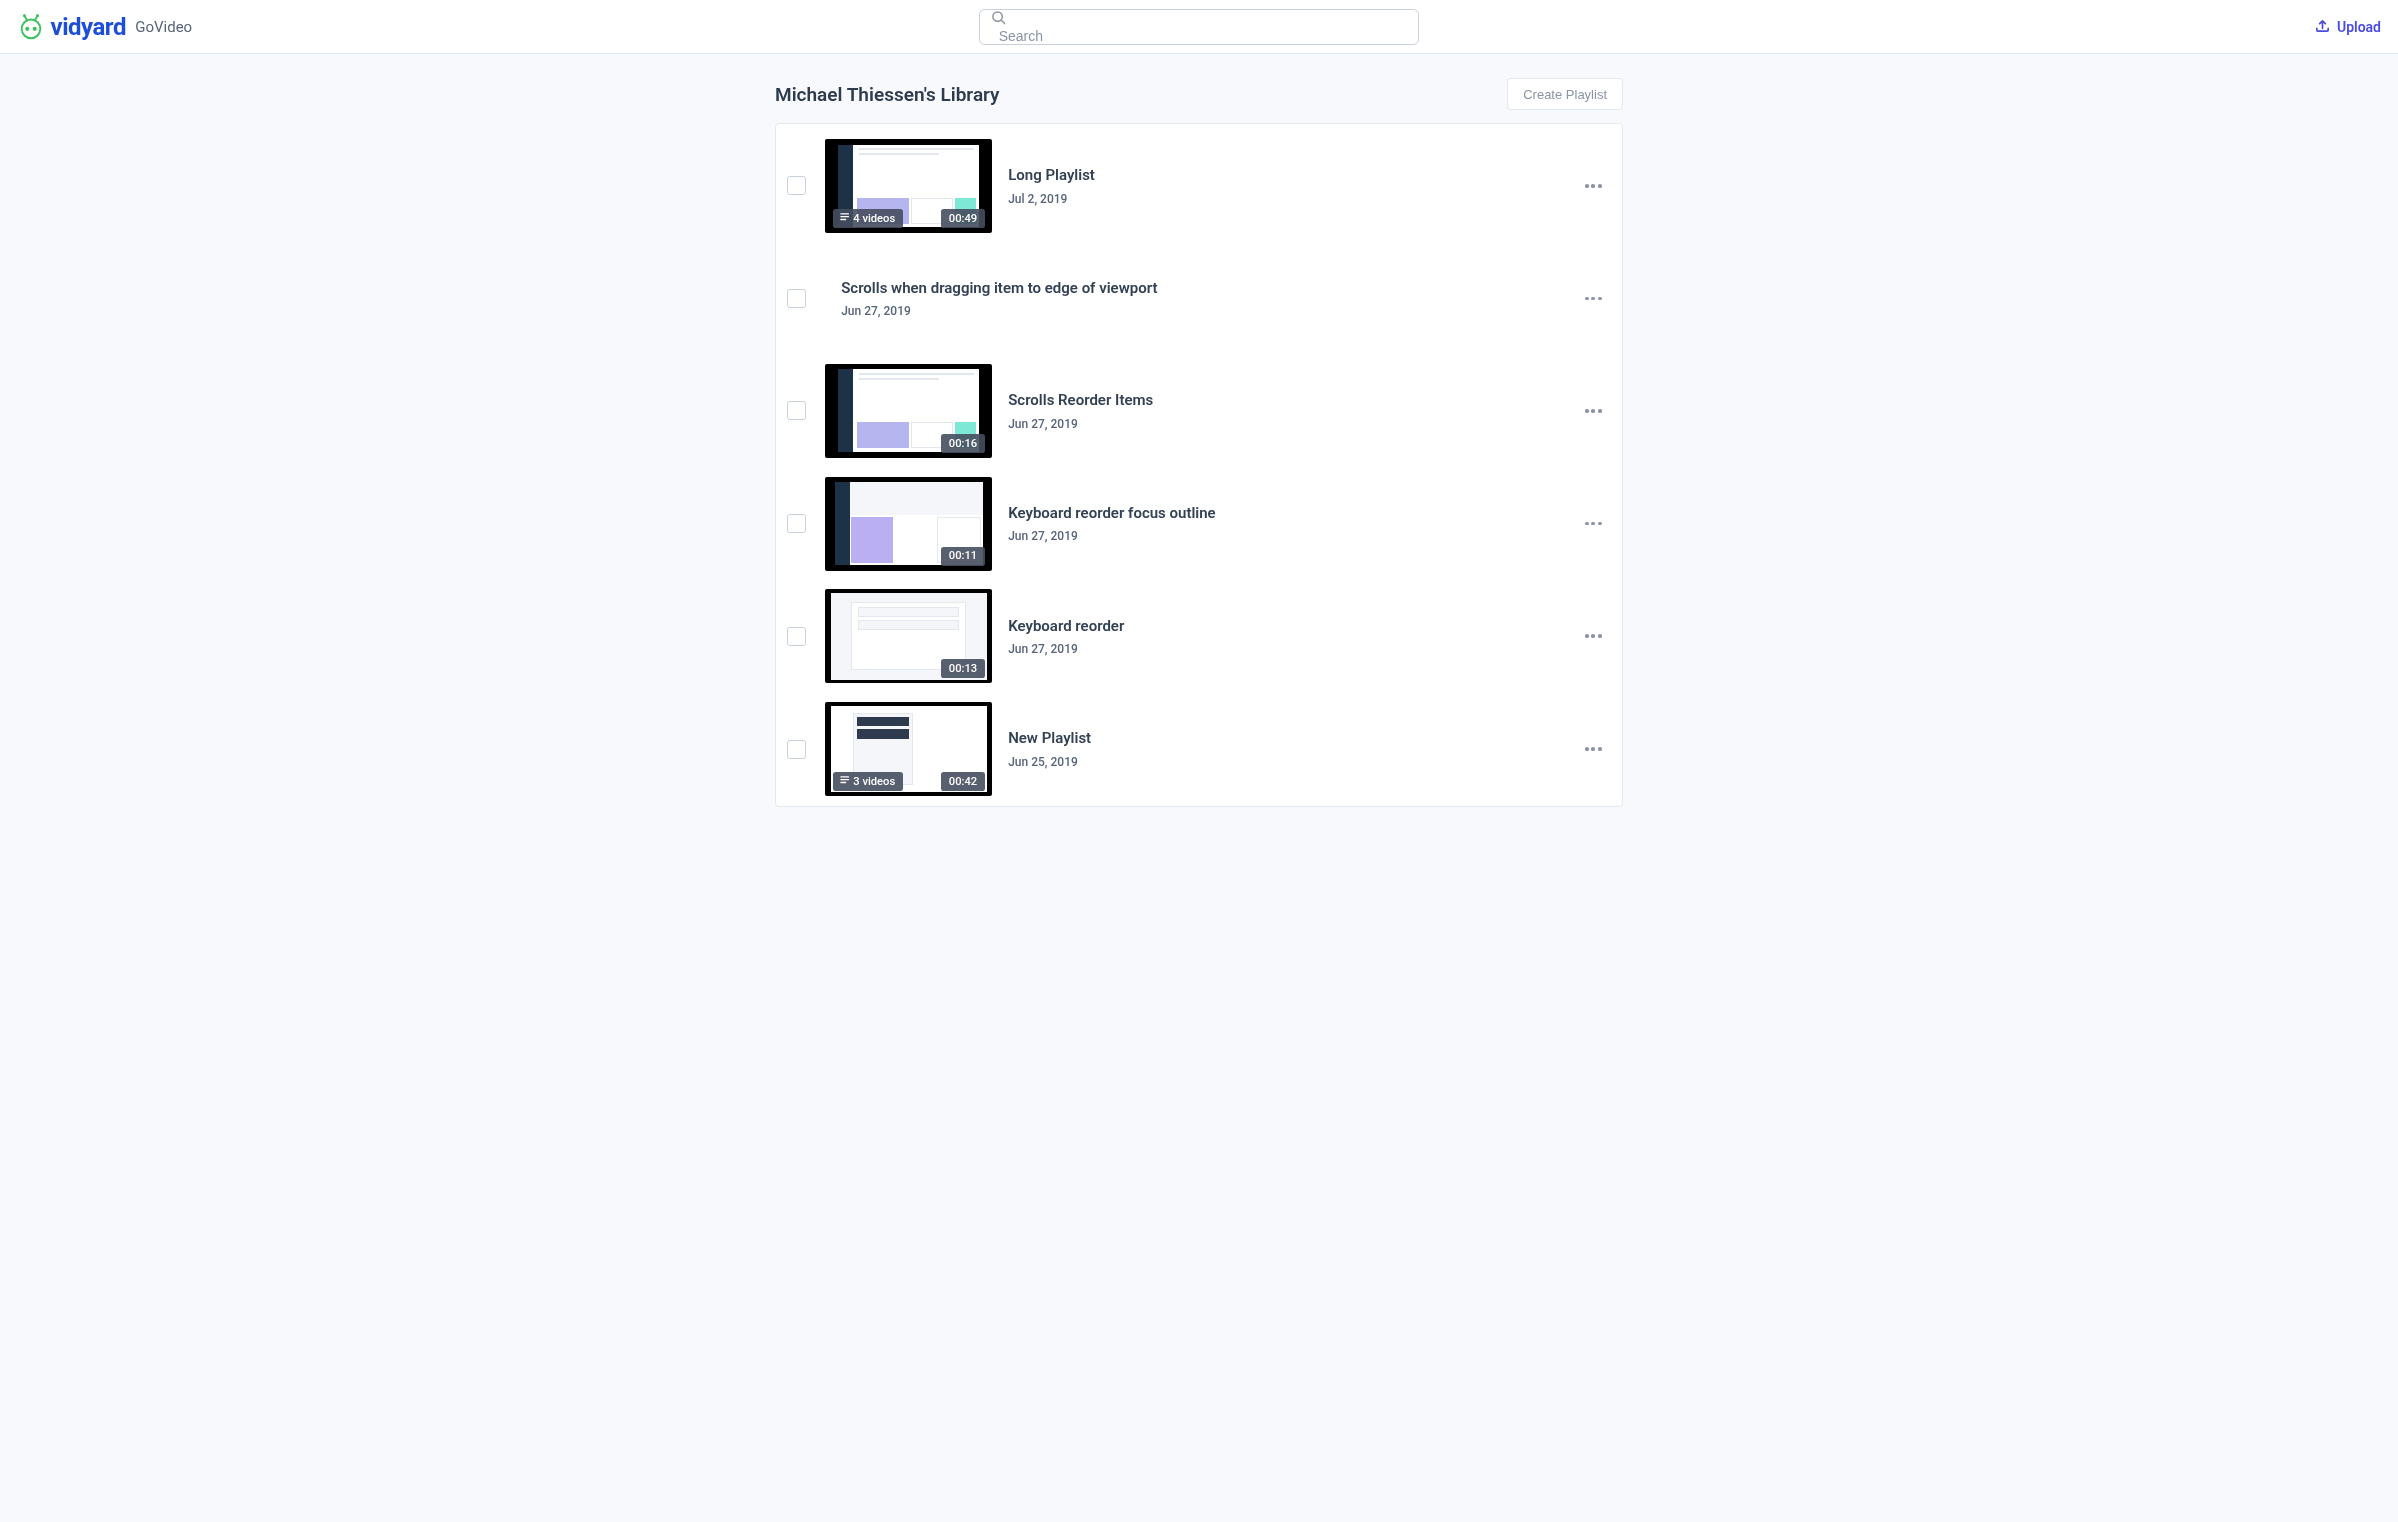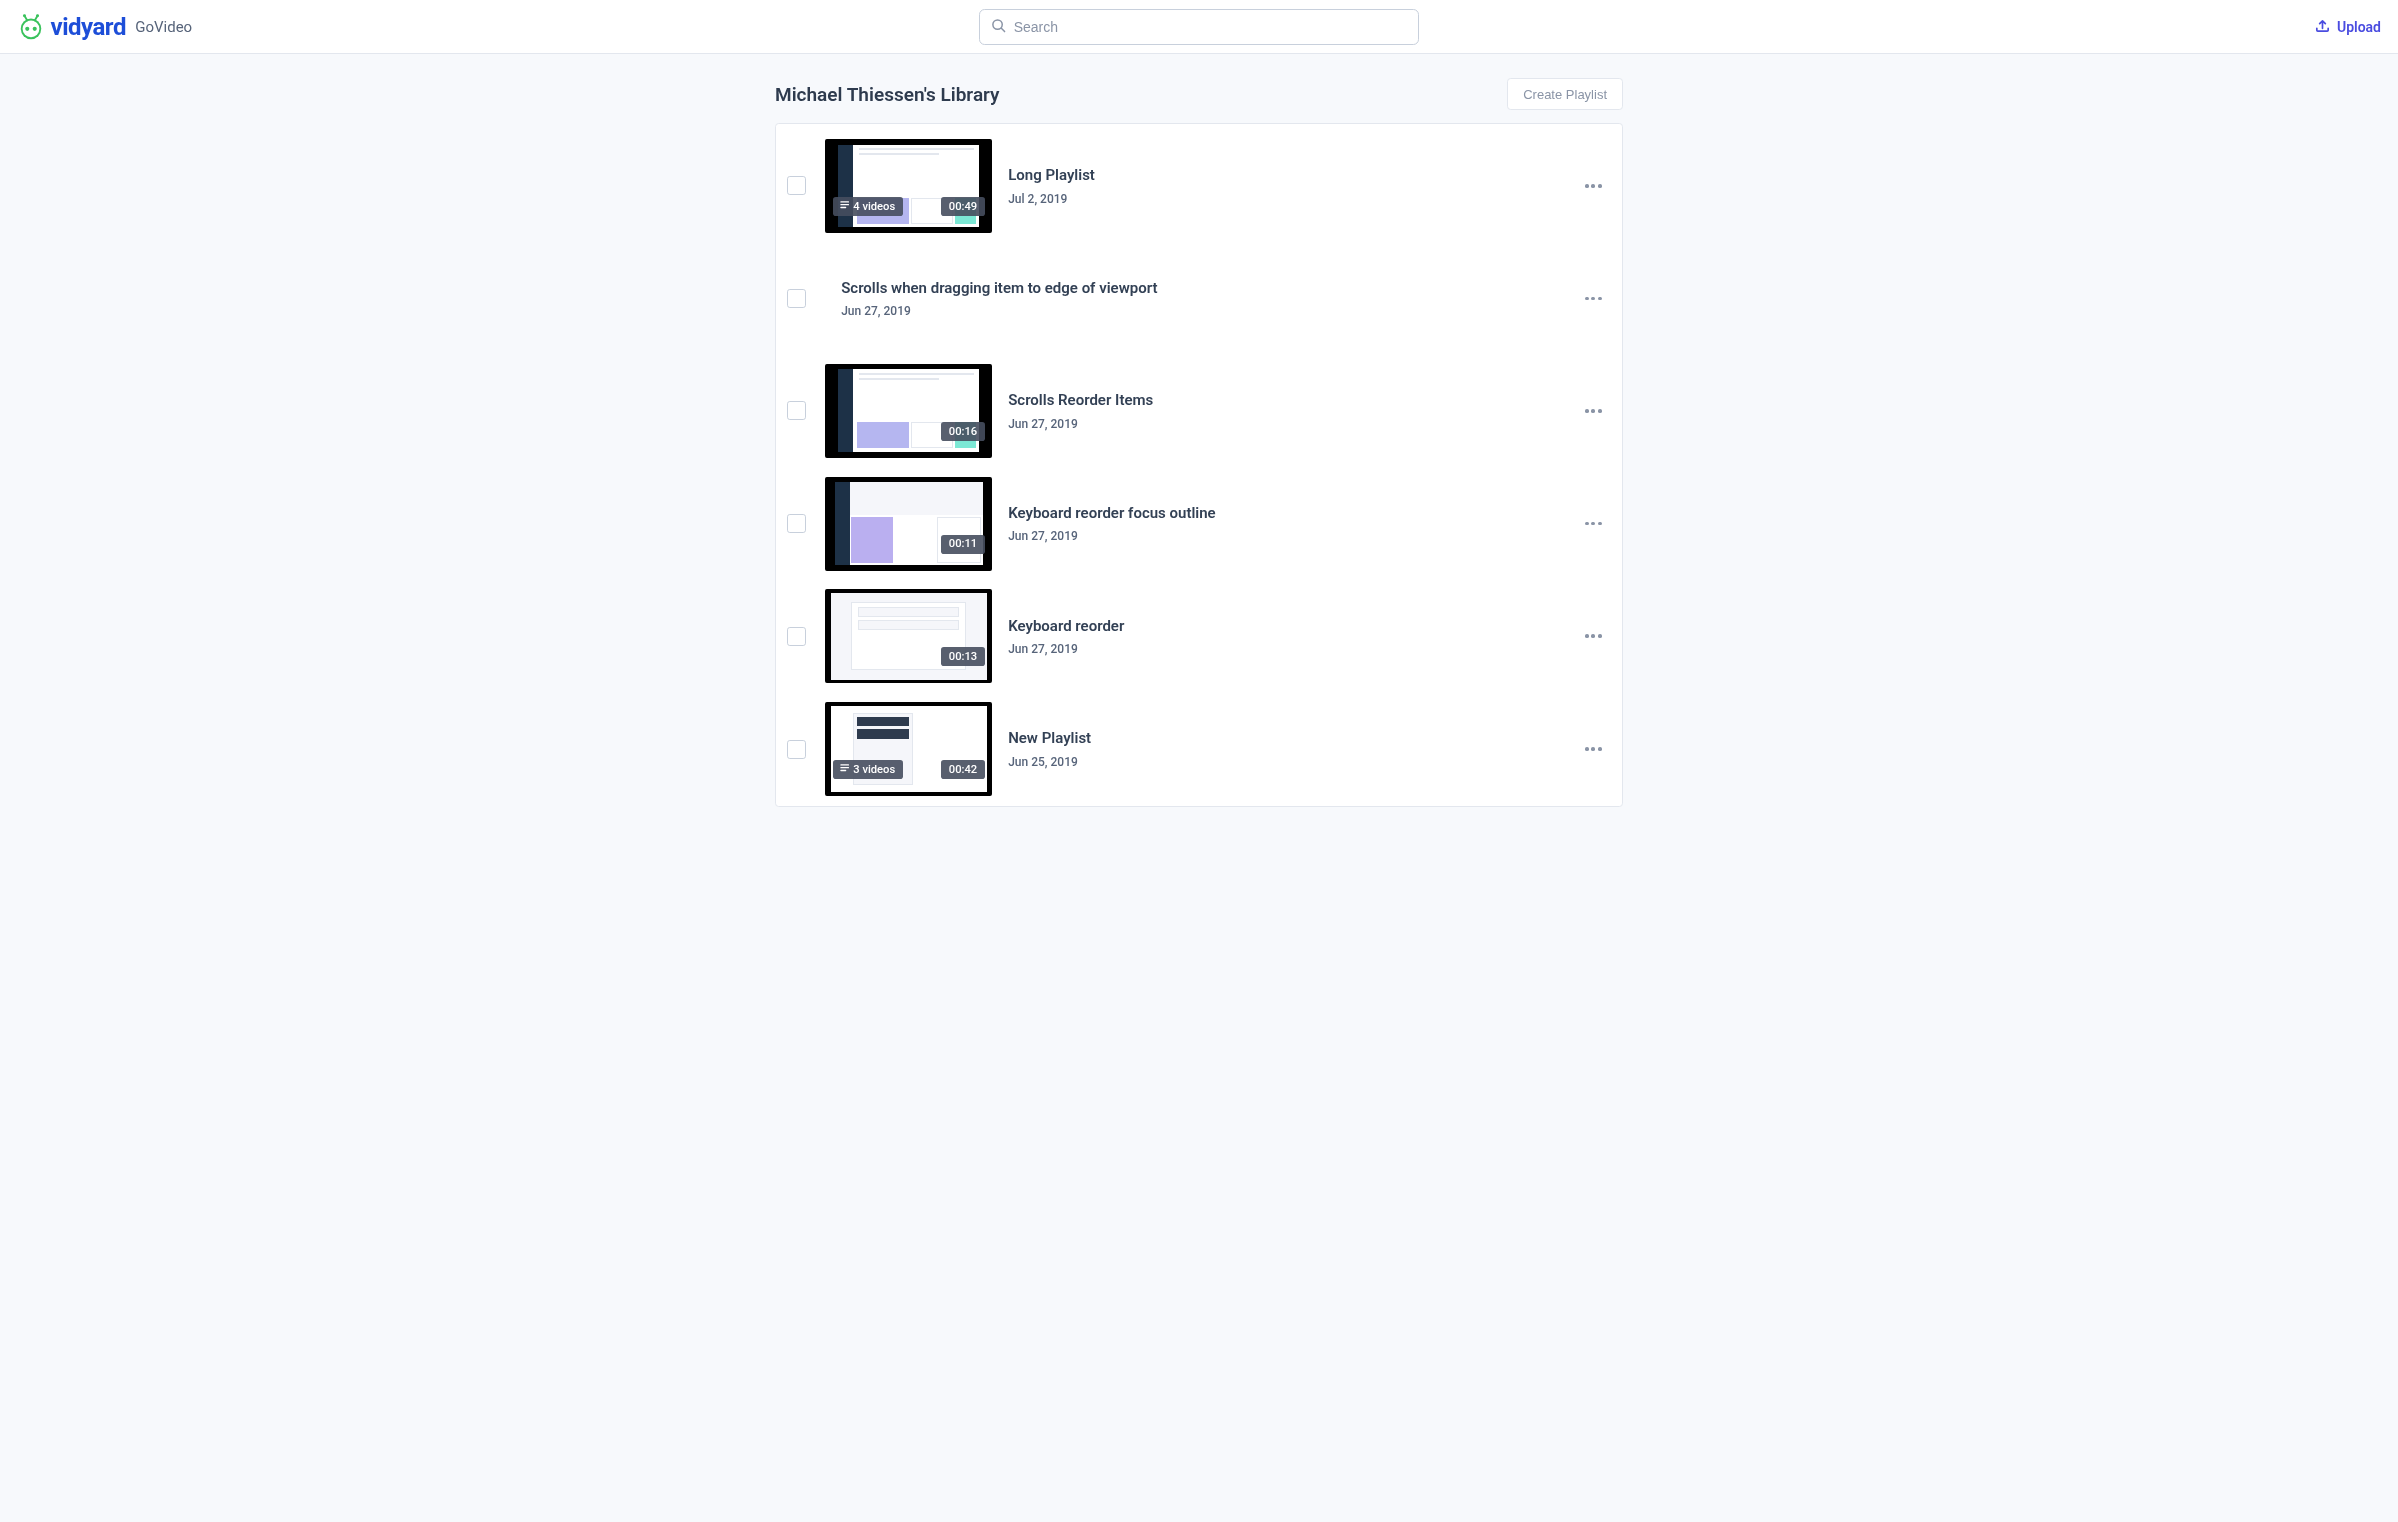--- a/index.html
+++ b/index.html
@@ -46,12 +46,13 @@
   }
   .search-box {
     display: flex;
-    align-items: center;
+    align-items: flex-start;
     border: 0.9px solid #c8d0dc;
     border-radius: 5.6px;
     height: 36px;
     padding: 0 11.2px;
     background: #fff;
+    flex-direction: column;
   }
   .search-input {
     border: none;

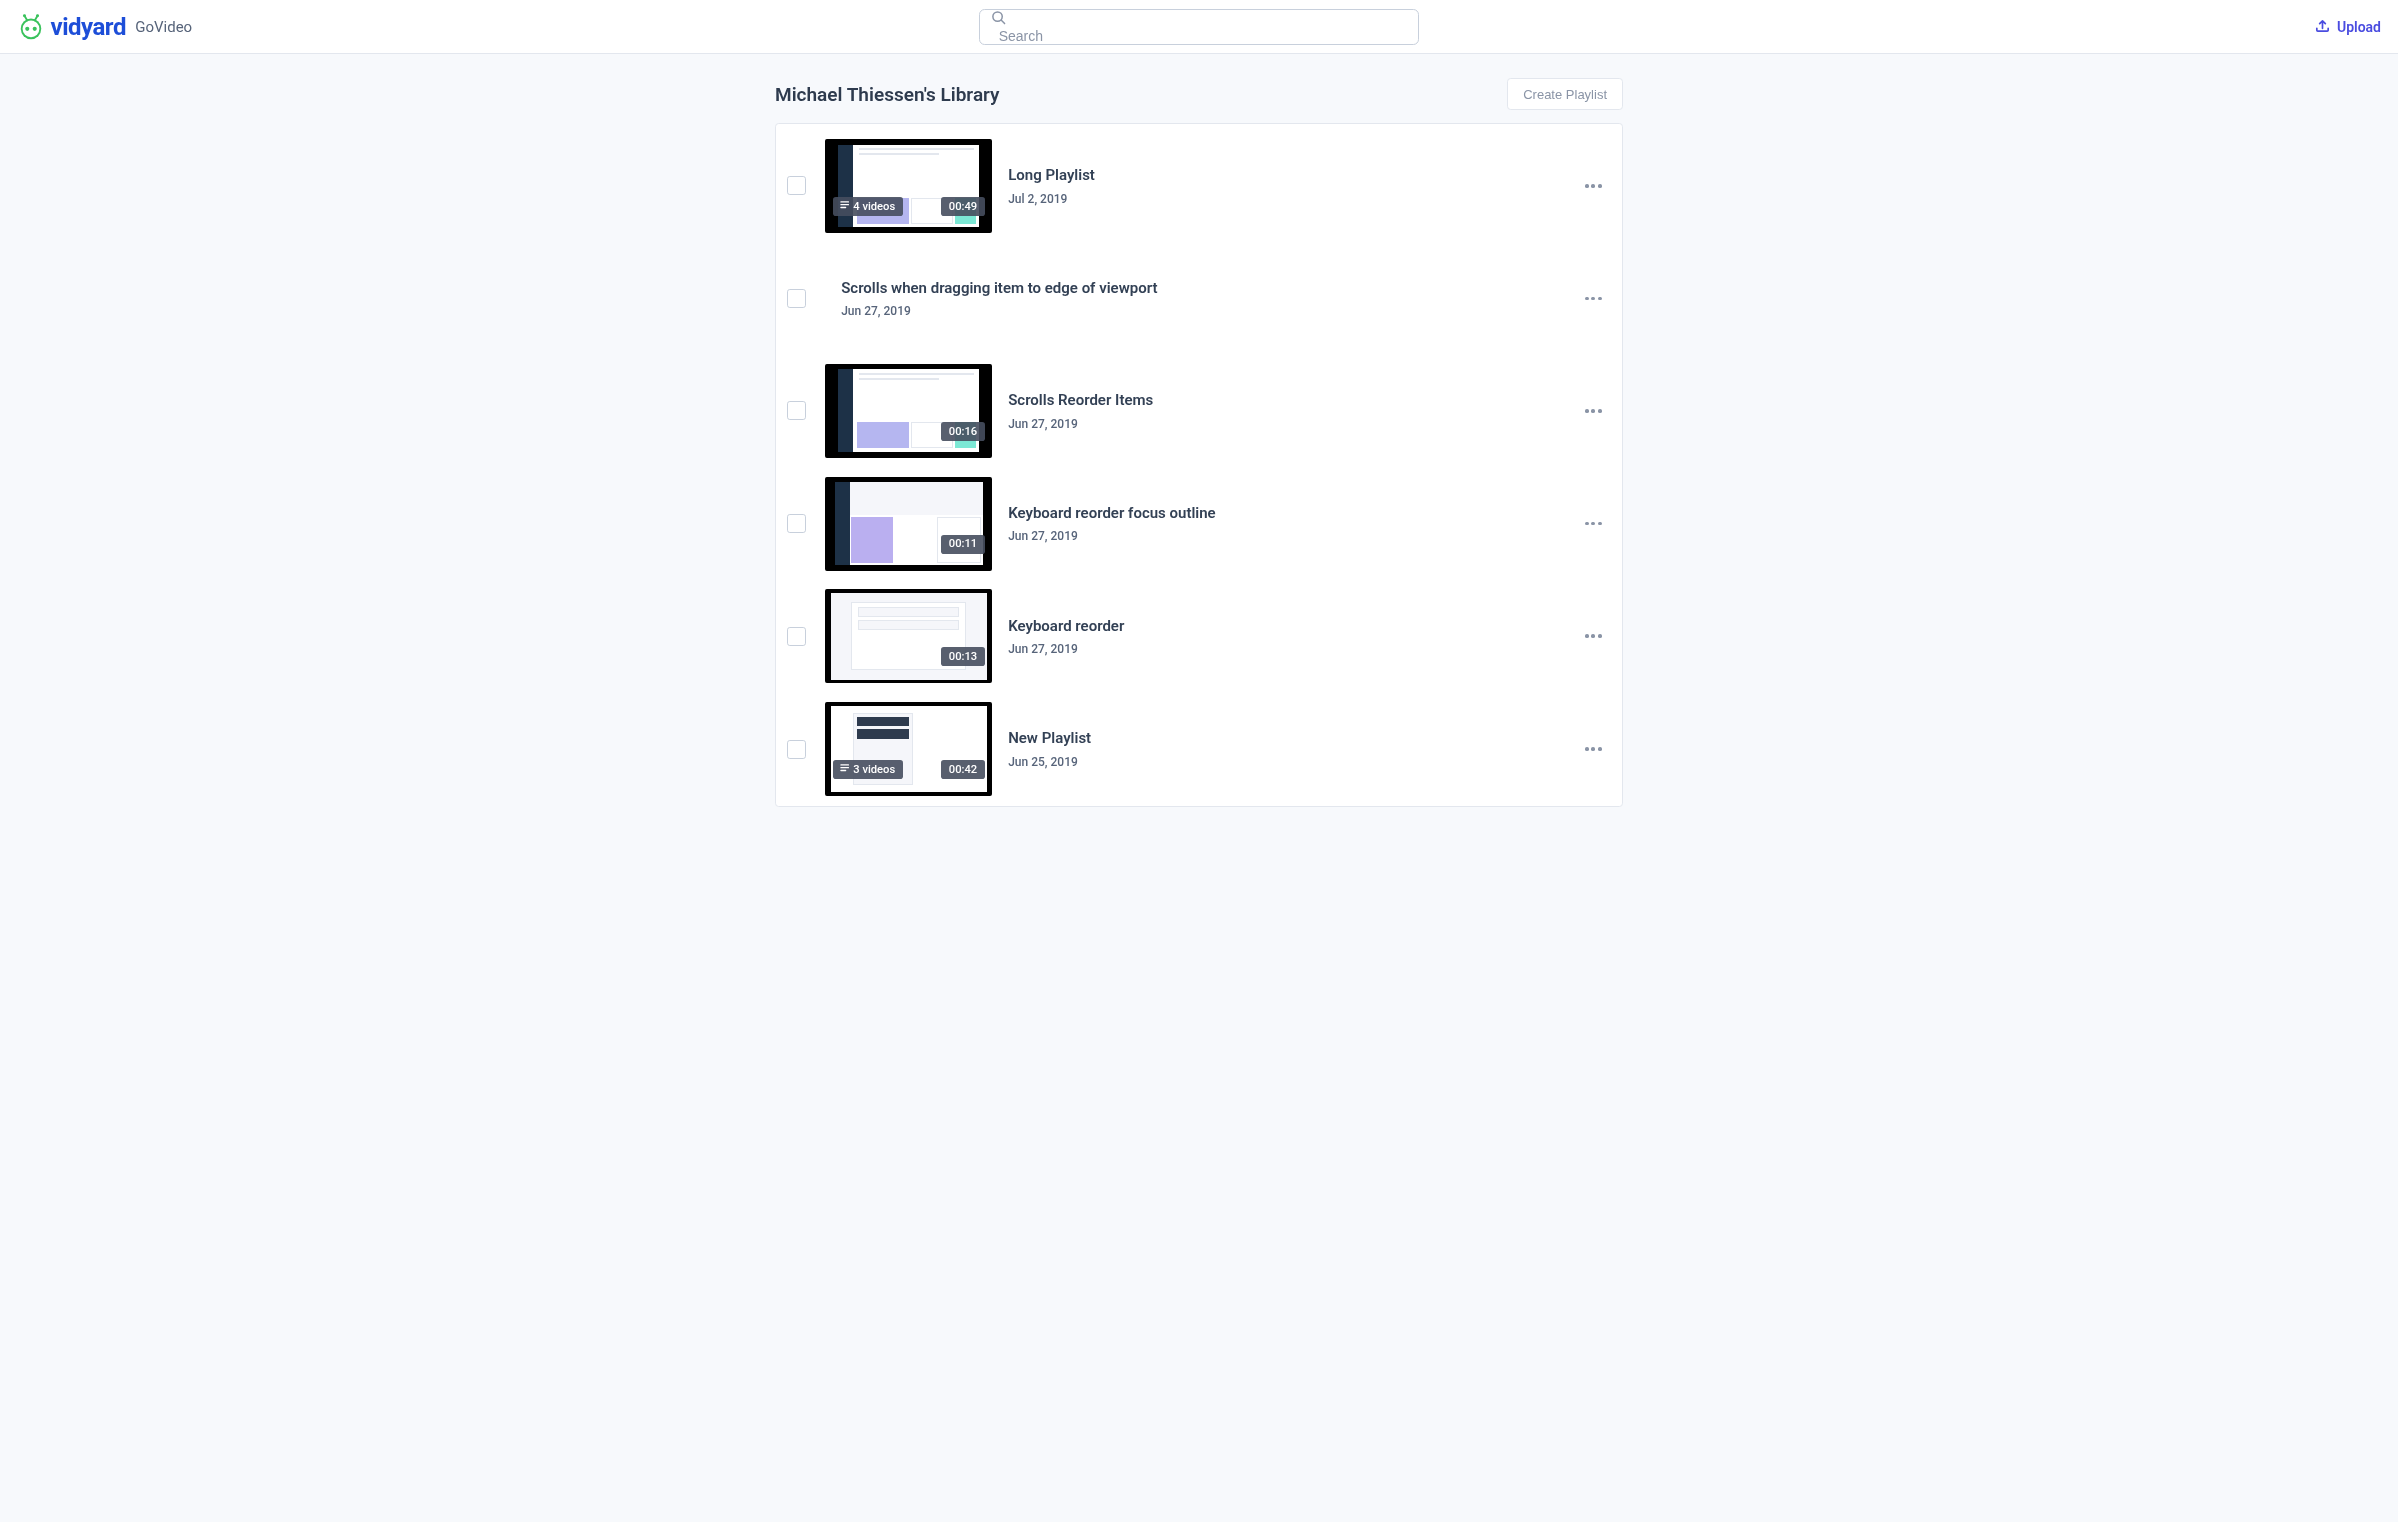--- a/index.html
+++ b/index.html
@@ -227,7 +227,7 @@
 
   .badge-row {
     position: absolute;
-    bottom: 17px;
+    bottom: 5px;
     left: 7.5px;
     right: 7.5px;
     display: flex;

